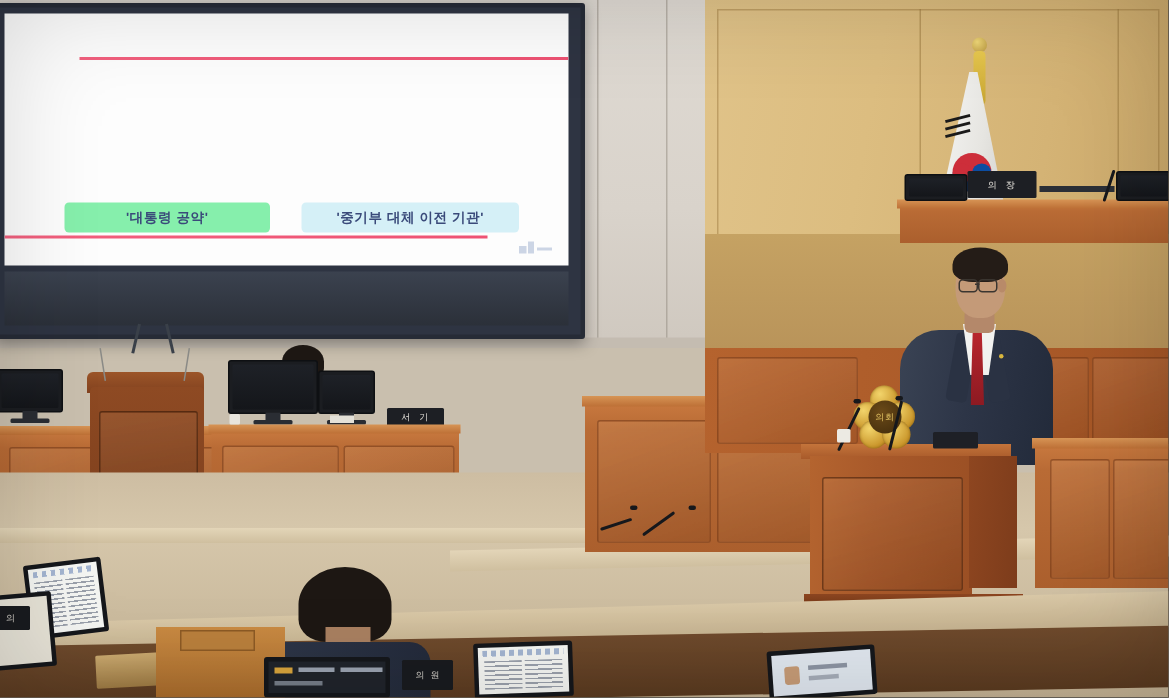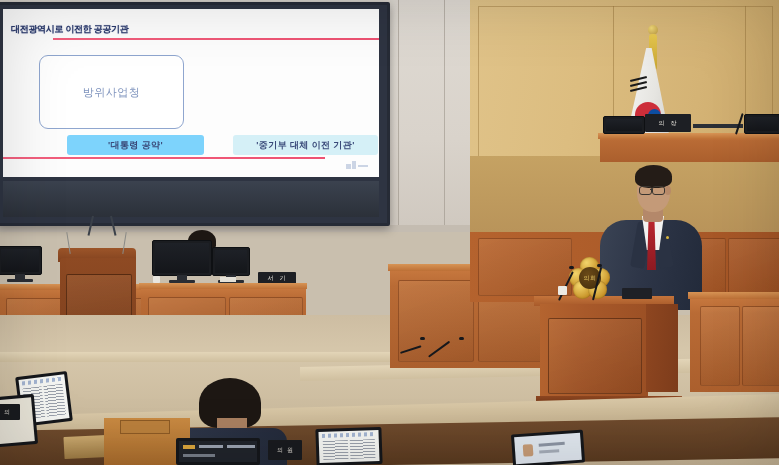--- a/index.html
+++ b/index.html
@@ -183,7 +183,6 @@
 
   <div class="screen-outer">
     <div class="slide">
-      <div class="slide-title">대전광역시로 이전한 공공기관</div>
       <div class="slide-rule"></div>
 
       <div class="sbox" style="left:36px;top:46px;width:143px;height:72px;">

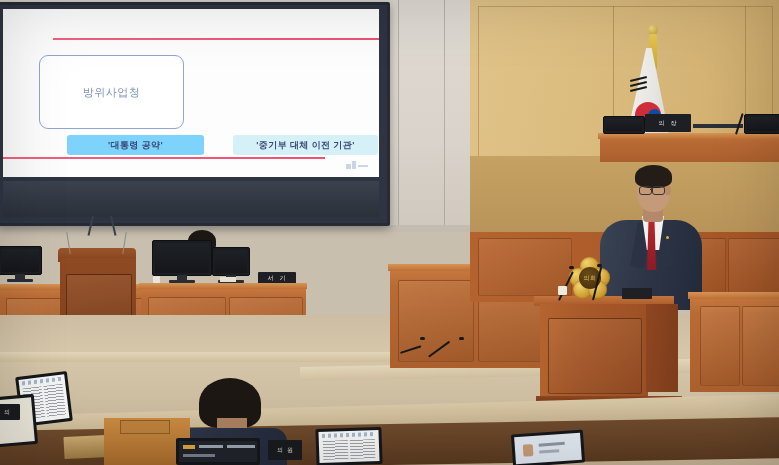--- a/index.html
+++ b/index.html
@@ -185,9 +185,6 @@
     <div class="slide">
       <div class="slide-rule"></div>
 
-      <div class="sbox" style="left:36px;top:46px;width:143px;height:72px;">
-        <span>방위사업청</span>
-      </div>
       <div class="stag yellow" style="left:40px;top:126px;width:137px;height:20px;">
         <span>'대통령 공약'</span>
       </div>

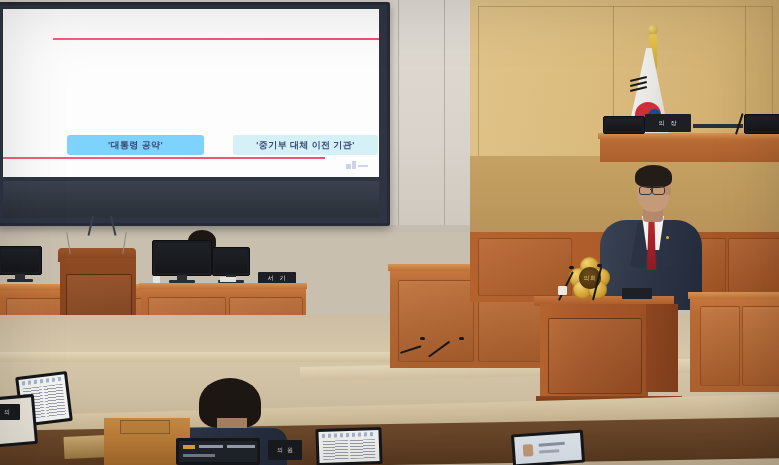--- a/index.html
+++ b/index.html
@@ -42,7 +42,7 @@
   .sbox.multi span{font-size:10px;line-height:1.25;}
   .stag{position:absolute;border-radius:3px;display:flex;align-items:center;justify-content:center;}
   .stag span{font-size:9px;font-weight:bold;color:#3a4a7a;letter-spacing:.4px;}
-  .stag.yellow{background:#7dd3fc;margin-left:24px;}
+  .stag.yellow{background:#86efac;}
   .stag.blue{background:#d5f0f7;}
   .slide-logo{position:absolute;right:7px;top:152px;width:26px;height:9px;opacity:.45;}
   .slide-logo i{position:absolute;display:block;background:#93a6c9;}

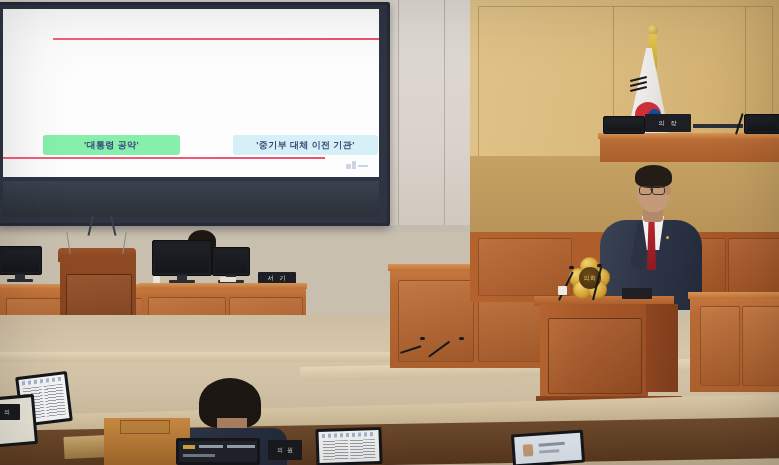--- a/index.html
+++ b/index.html
@@ -189,7 +189,7 @@
         <span>'대통령 공약'</span>
       </div>
 
-      <div class="stag blue" style="left:198px;top:126px;width:145px;height:20px;margin-left:32px;">
+      <div class="stag blue" style="left:198px;top:126px;width:145px;height:20px;">
         <span>'중기부 대체 이전 기관'</span>
       </div>
 

